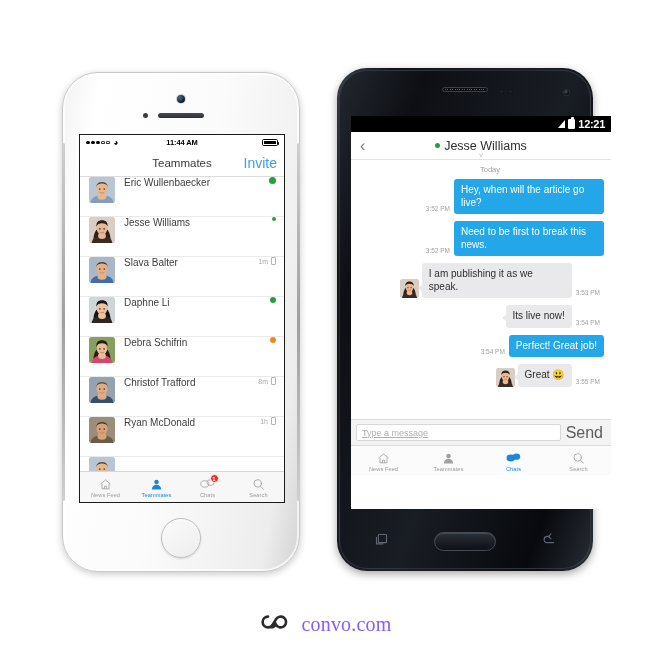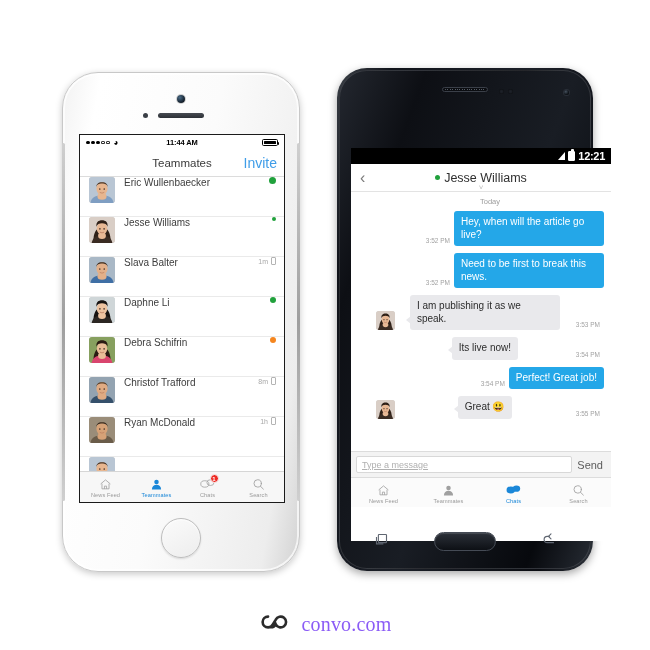--- a/index.html
+++ b/index.html
@@ -181,7 +181,7 @@
   .and-screen {
     position: absolute; left: 14px; top: 48px;
     width: 260px; height: 393px;
-    background: #ffffff; overflow: hidden; margin-top: 32px;
+    background: #ffffff; overflow: hidden;
   }
   .and-status {
     height: 16px; background: #000; display: flex;

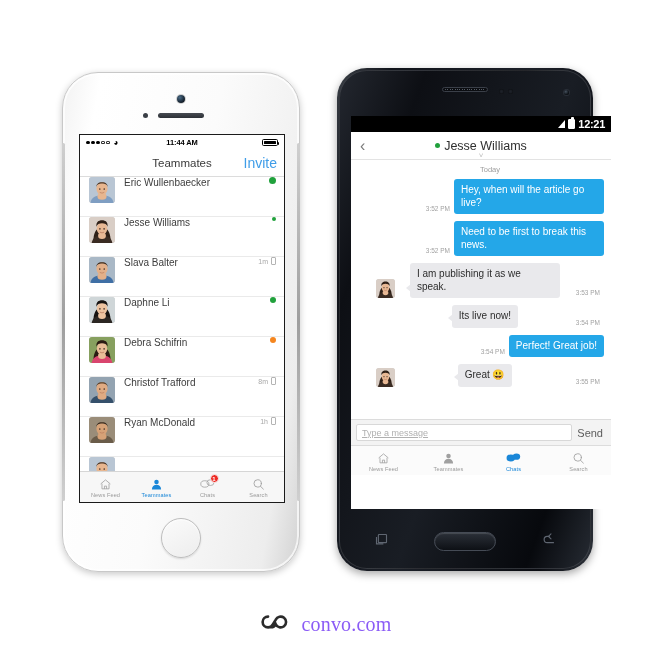--- a/index.html
+++ b/index.html
@@ -228,7 +228,7 @@
   }
   .msg { display: flex; align-items: flex-end; margin-bottom: 7px; }
   .msg.out { justify-content: flex-end; }
-  .msg.in { justify-content: space-between; }
+  .msg.in { justify-content: flex-end; }
   .bubble {
     max-width: 150px; padding: 5px 7px;
     font-size: 10px; line-height: 1.25; border-radius: 3px;

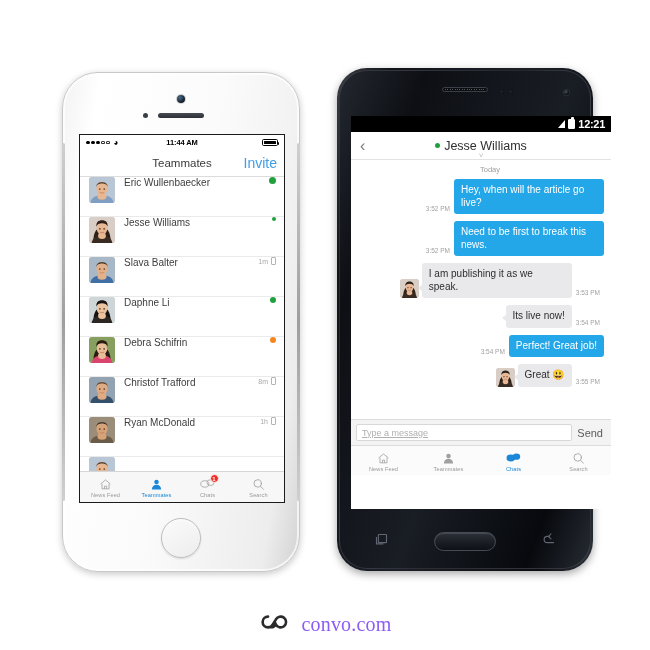--- a/index.html
+++ b/index.html
@@ -260,7 +260,7 @@
     font-size: 9px; color: #b0b0b0; padding: 0 5px;
     display: flex; align-items: center; text-decoration: underline;
   }
-  .send-btn { font-size: 11px; color: #5c5c5c; padding-right: 3px; }
+  .send-btn { font-size: 16px; color: #5c5c5c; padding-right: 3px; }
 
   .and-tabbar {
     height: 30px; background: #fbfbfb; border-top: .7px solid #dcdcdc;

